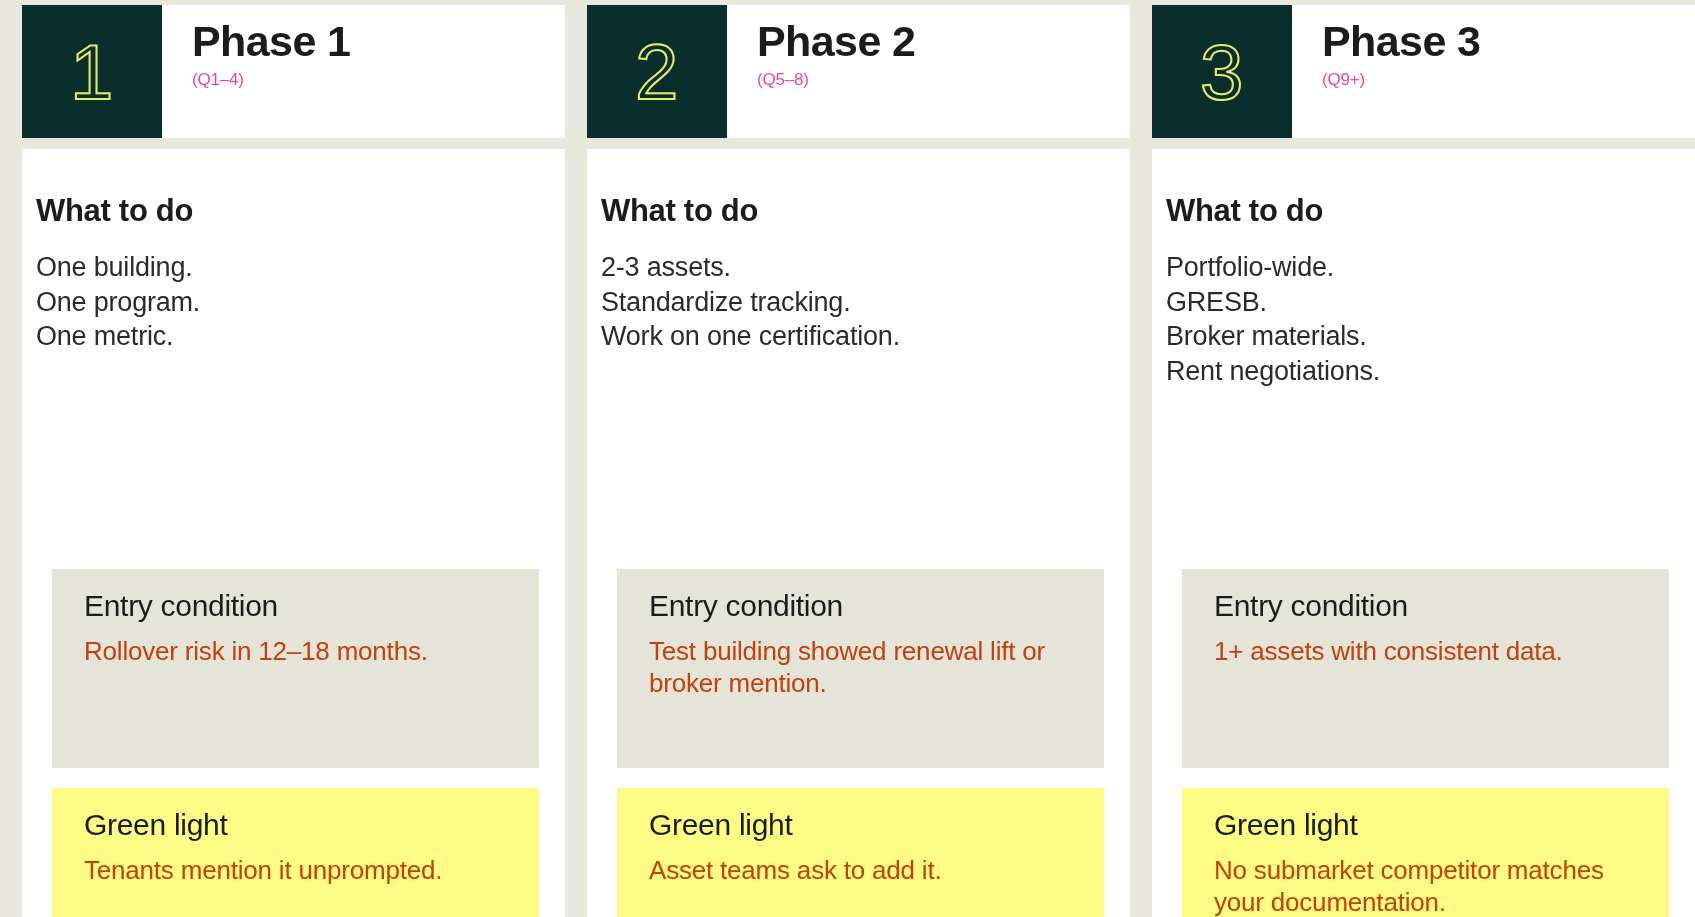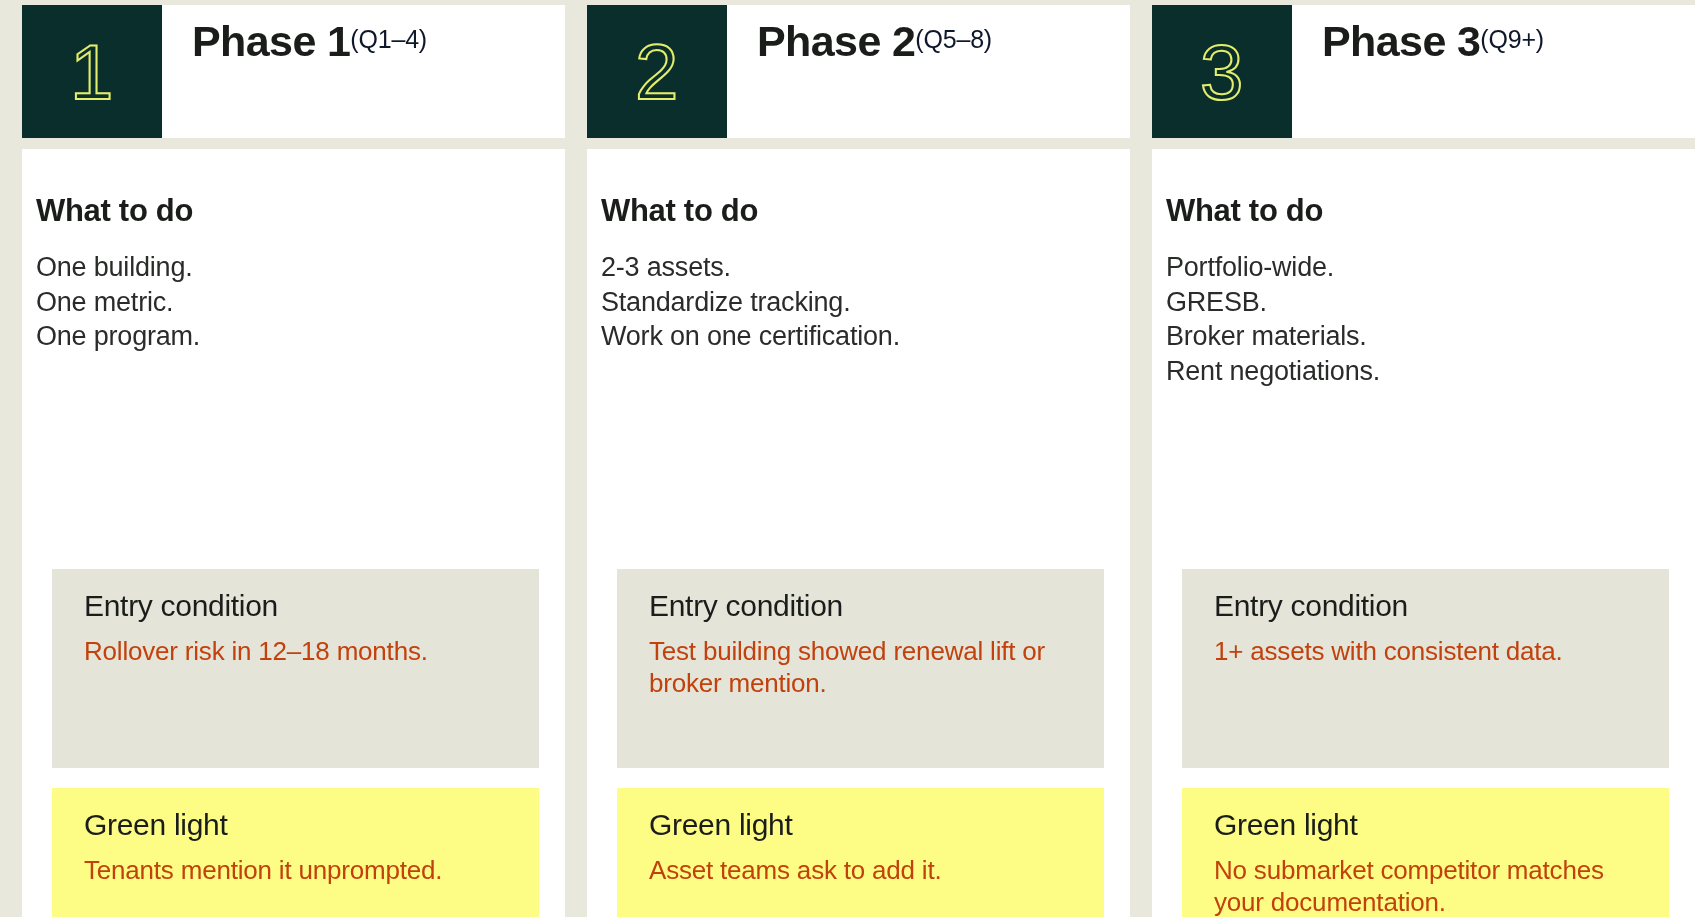--- a/index.html
+++ b/index.html
@@ -66,7 +66,7 @@
     flex: 1 1 auto;
     padding: 14px 10px 0 30px;
     display: flex;
-    flex-direction: row;
+    flex-direction: column;
     justify-content: flex-start;
   }
 

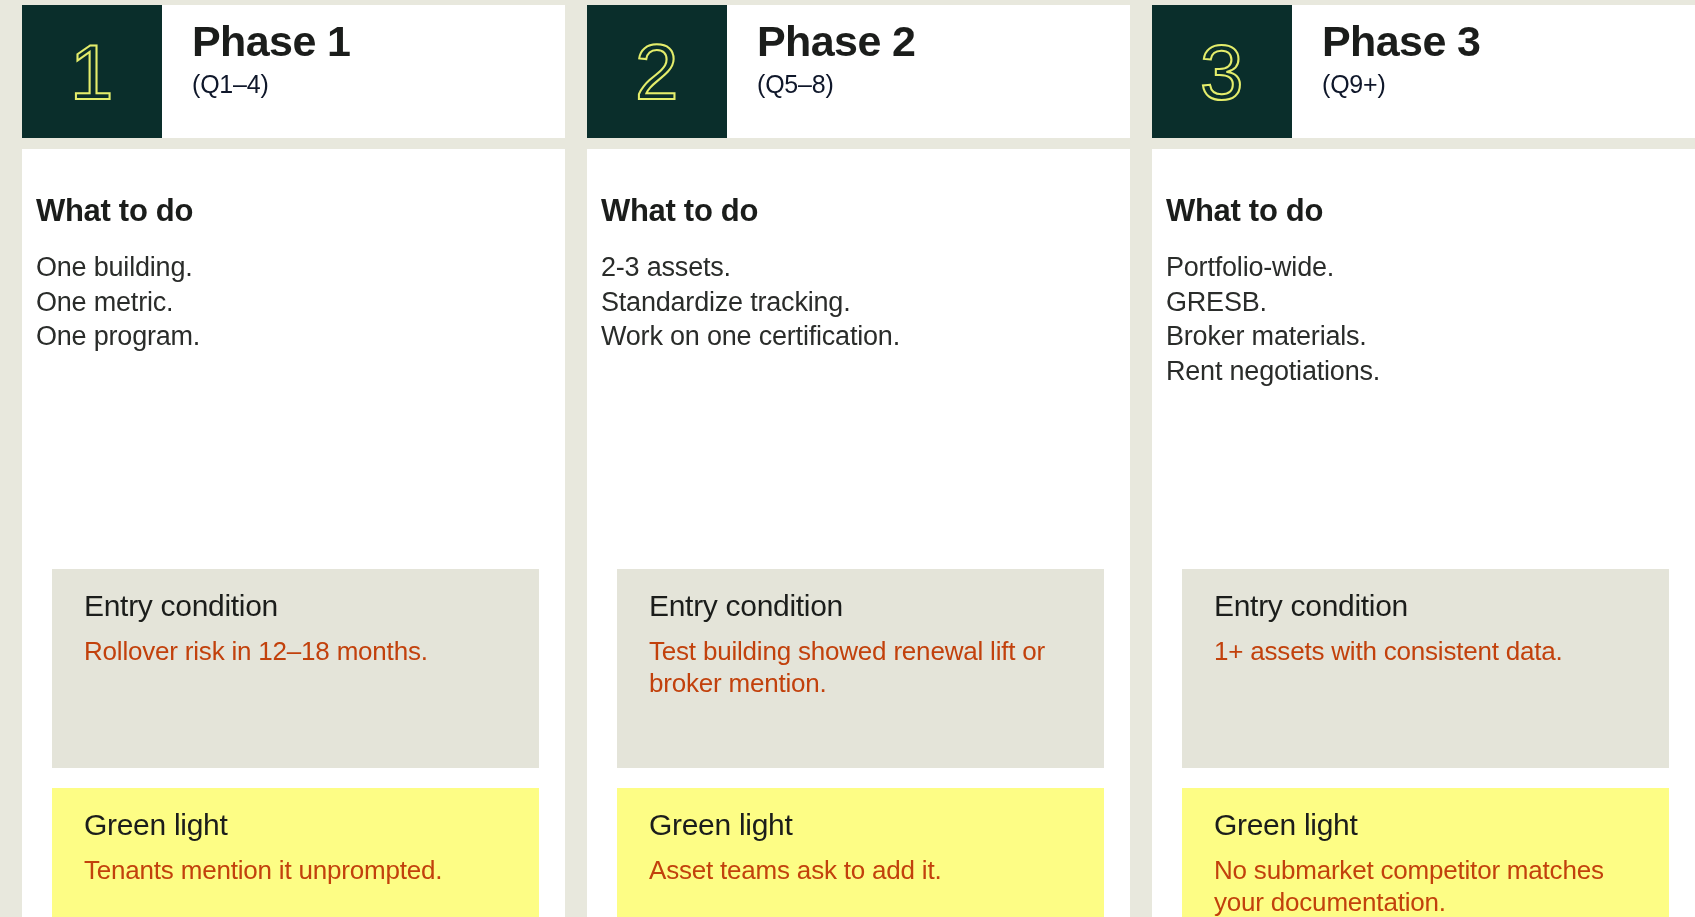--- a/index.html
+++ b/index.html
@@ -80,10 +80,10 @@
 
   .phase-range {
     margin-top: 7px;
-    font-size: 25px;
+    font-size: 17px;
     line-height: 1.1;
     font-weight: 400;
-    color: #0f172a;
+    color: #ec4899;
     letter-spacing: -0.2px;
   }
 

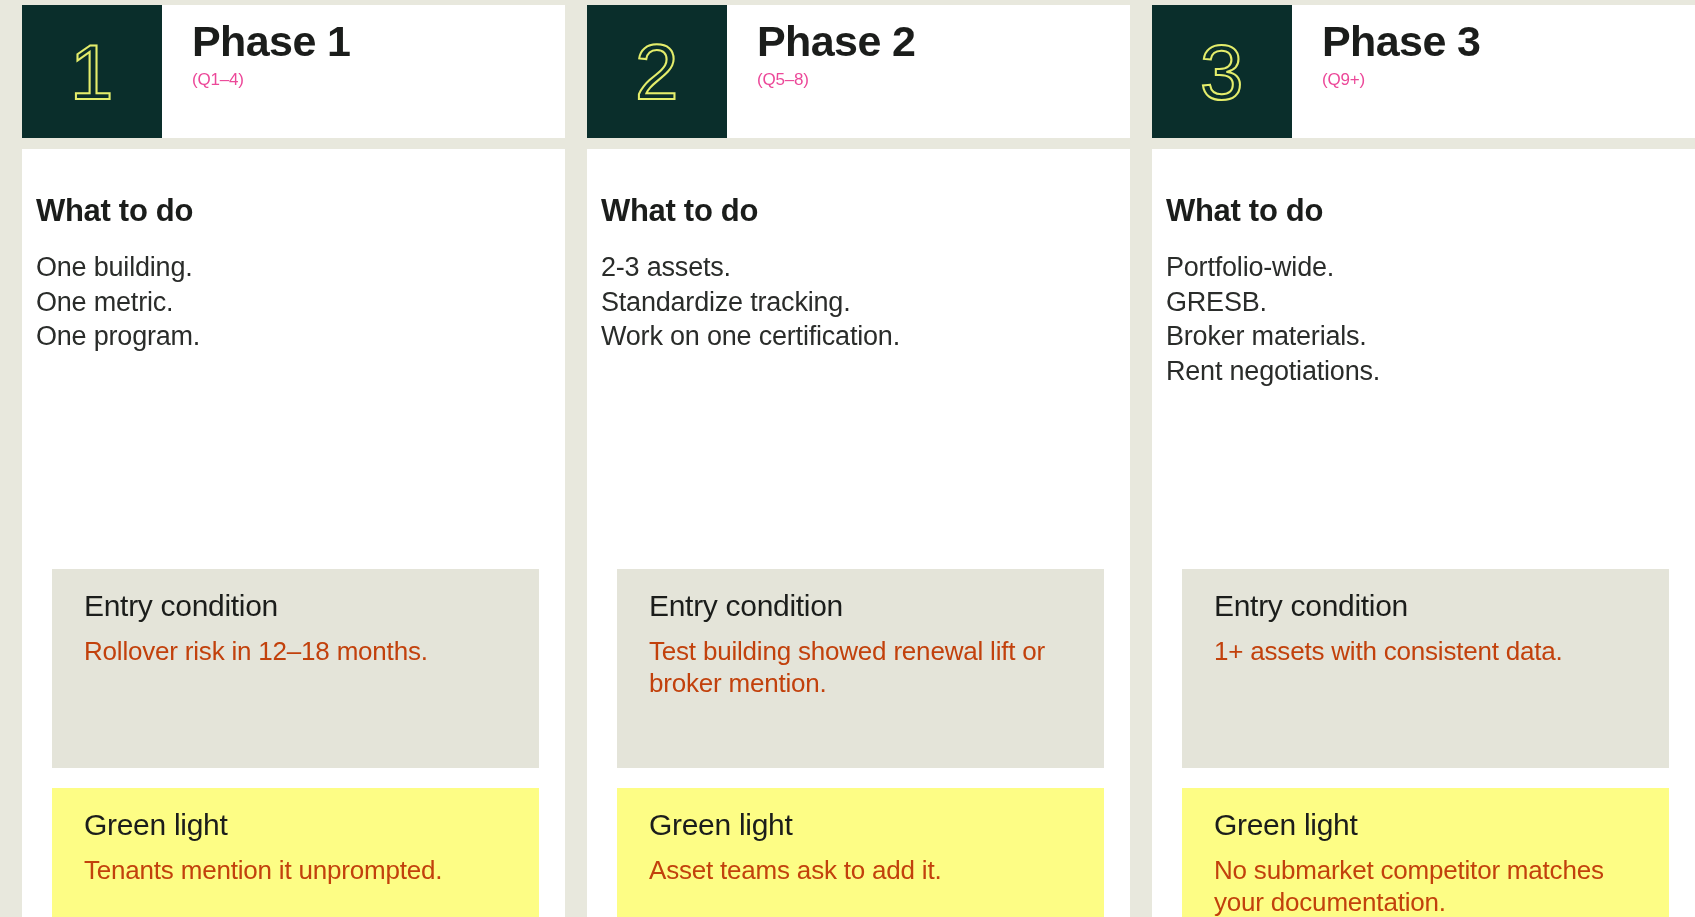--- a/index.html
+++ b/index.html
@@ -191,8 +191,8 @@
         <div class="section-heading">What to do</div>
         <div class="what-lines">
           <div class="what-line">One building.</div>
+          <div class="what-line">One program.</div>
           <div class="what-line">One metric.</div>
-          <div class="what-line">One program.</div>
         </div>
       </div>
       <div class="panel panel-entry">

